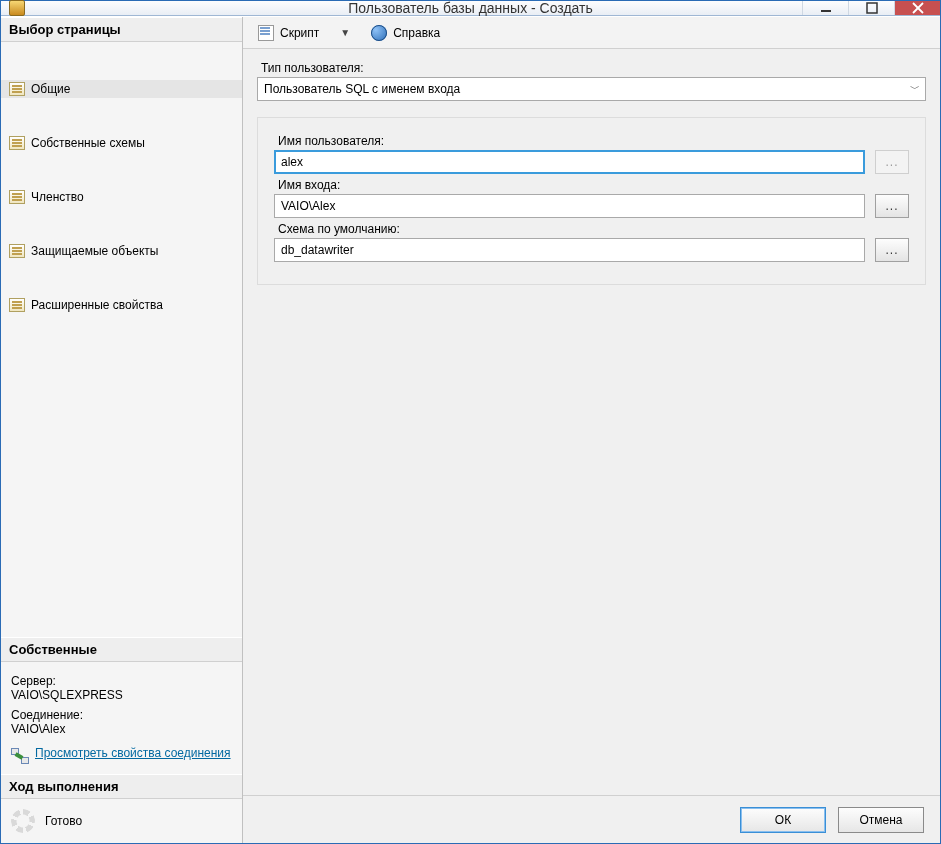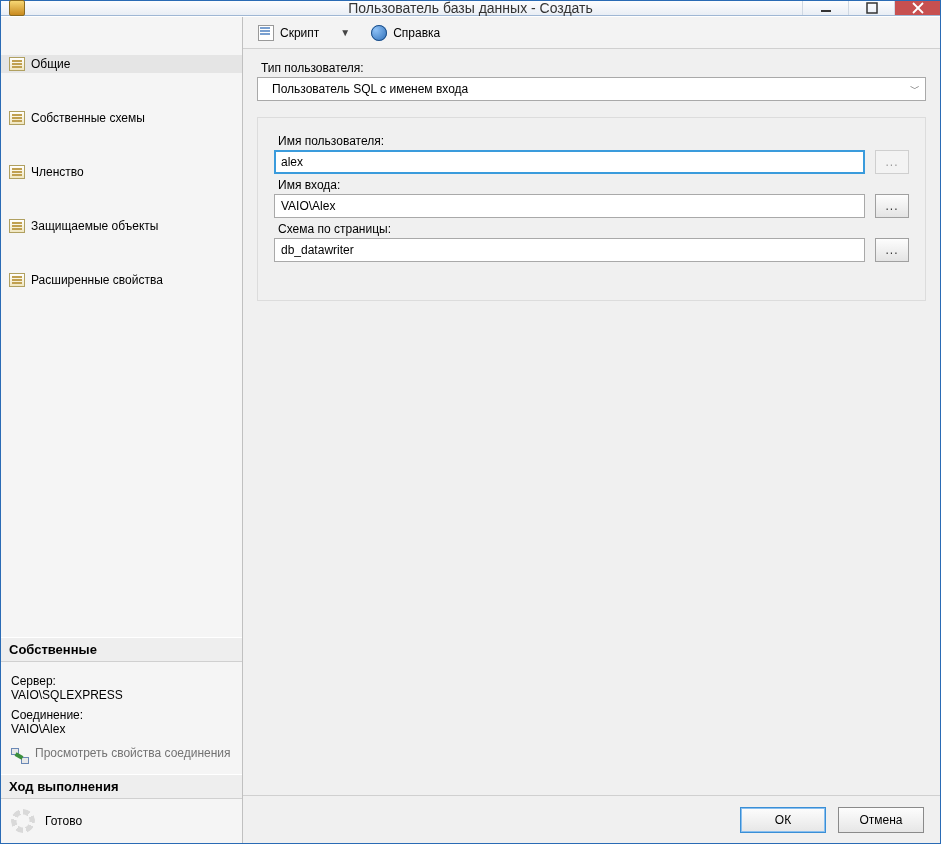--- a/index.html
+++ b/index.html
@@ -91,6 +91,7 @@
 
   <div class="body">
     <div class="sidebar">
+      <div class="side-header">Выбор страницы</div>
       <div class="side-list">
         <div class="side-item selected">
           <span class="pg-icon"></span>

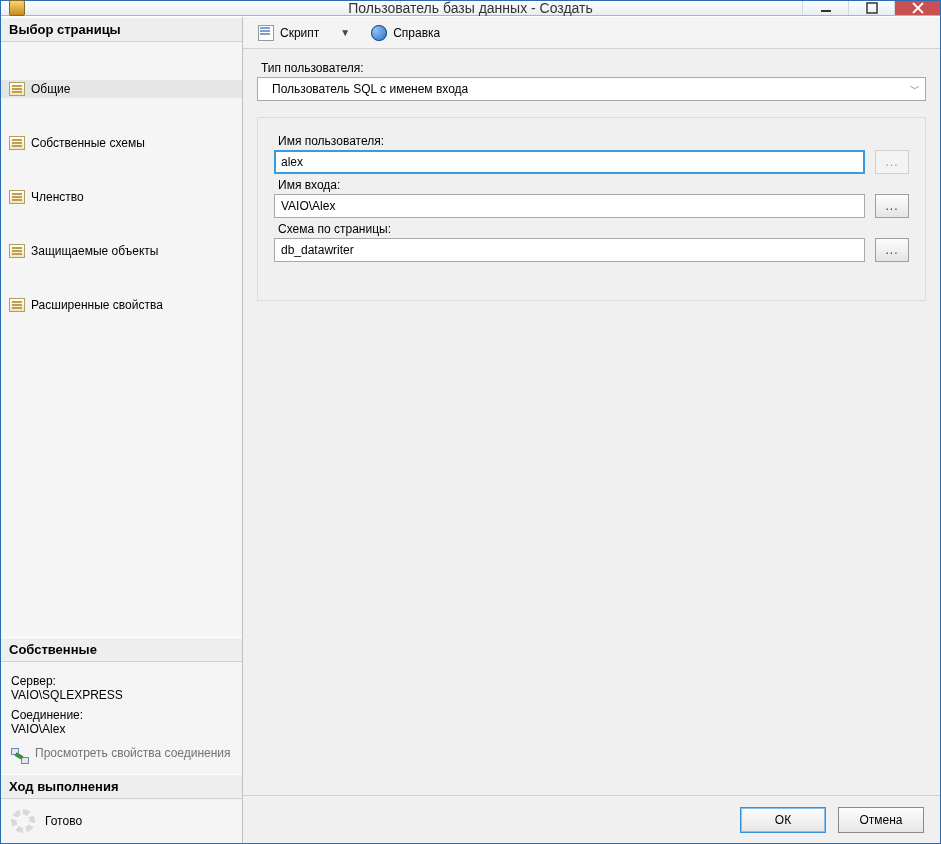--- a/index.html
+++ b/index.html
@@ -50,7 +50,7 @@
   .field-row { margin-bottom: 4px; }
   .field-label { margin: 2px 0 2px 4px; }
   .select-wrap { position: relative; }
-  .select-input { width: 100%; height: 24px; background: #fff; border: 1px solid #a9a9a9; padding: 0 24px 0 14px; display:flex; align-items:center; font-size:12px; cursor: default; }
+  .select-input { width: 100%; height: 24px; background: #fff; border: 1px solid #a9a9a9; padding: 0 24px 0 6px; display:flex; align-items:center; font-size:12px; cursor: default; }
   .select-caret { position:absolute; right:6px; top:50%; transform:translateY(-50%); font-size:10px; color:#555; pointer-events:none; }
   .group-box { border: 1px solid #dcdcdc; margin-top: 16px; padding: 14px 16px 34px 16px; background:#f0f0f0; }
   .input-row { display:flex; align-items:center; gap:10px; margin-bottom: 4px; }

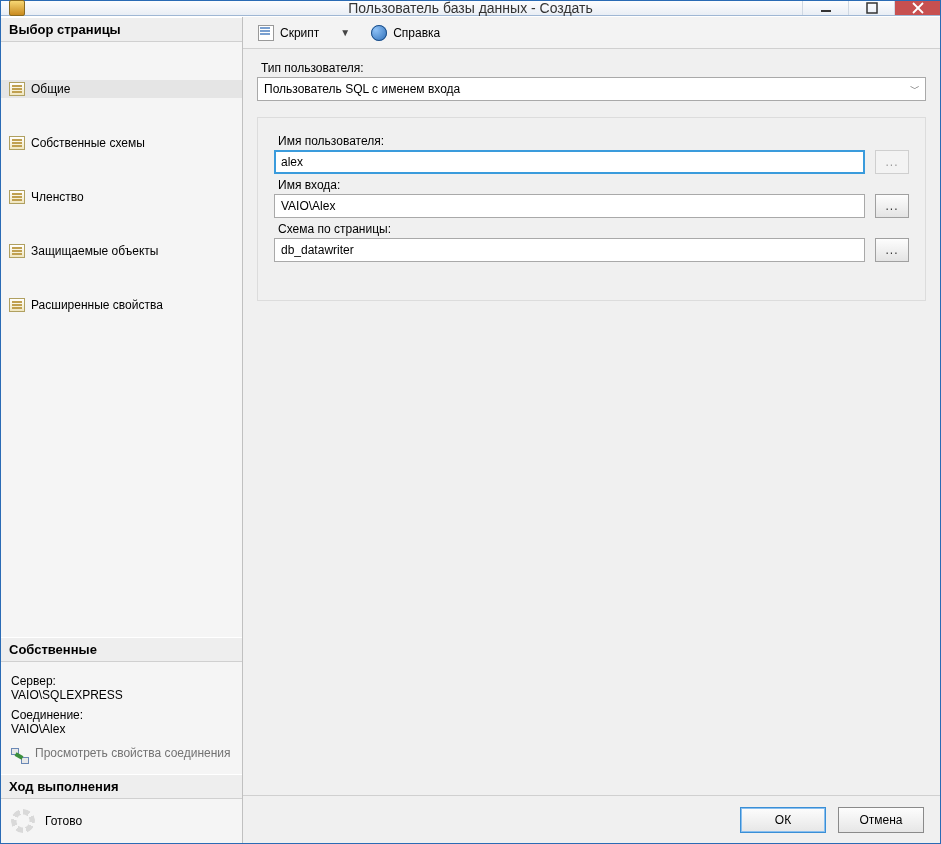--- a/index.html
+++ b/index.html
@@ -52,7 +52,7 @@
   .select-wrap { position: relative; }
   .select-input { width: 100%; height: 24px; background: #fff; border: 1px solid #a9a9a9; padding: 0 24px 0 6px; display:flex; align-items:center; font-size:12px; cursor: default; }
   .select-caret { position:absolute; right:6px; top:50%; transform:translateY(-50%); font-size:10px; color:#555; pointer-events:none; }
-  .group-box { border: 1px solid #dcdcdc; margin-top: 16px; padding: 14px 16px 34px 16px; background:#f0f0f0; }
+  .group-box { border: 1px solid #dcdcdc; margin-top: 16px; padding: 14px 16px 18px 16px; background:#f0f0f0; }
   .input-row { display:flex; align-items:center; gap:10px; margin-bottom: 4px; }
   .text-input { flex:1; height:24px; border:1px solid #a9a9a9; background:#fff; padding:0 6px; display:flex; align-items:center; font-size:12px; }
   .text-input.focused { border-color:#3a9bdc; box-shadow: 0 0 0 1px #3a9bdc inset; }

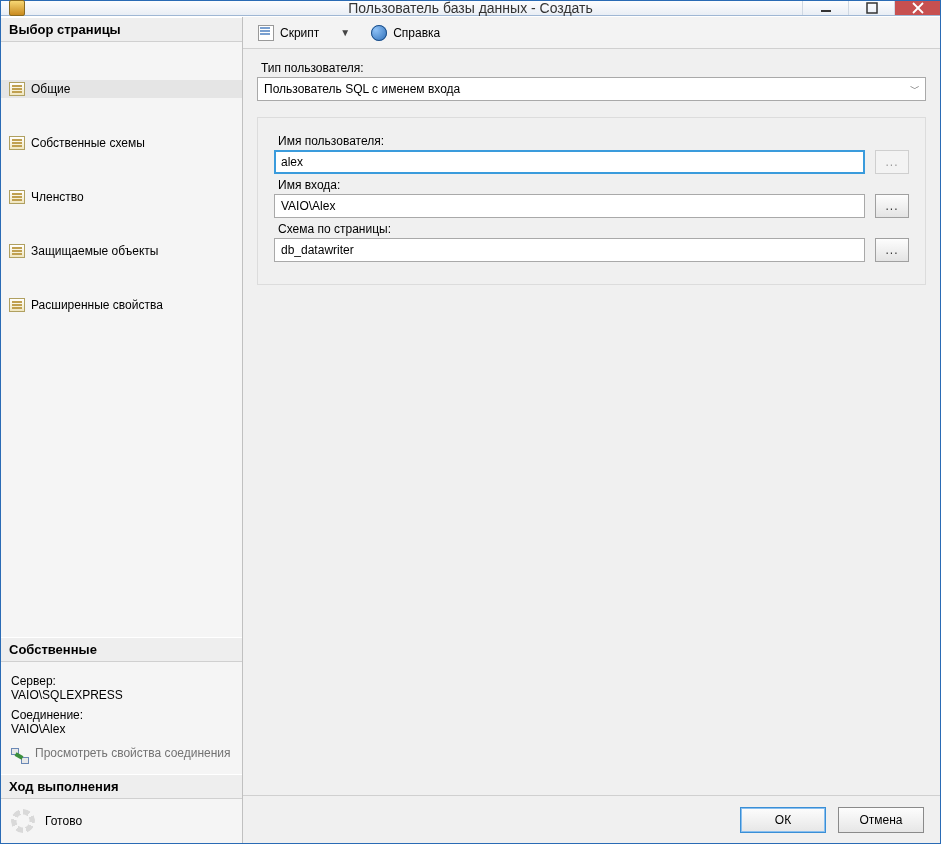--- a/index.html
+++ b/index.html
@@ -181,7 +181,7 @@
             <div class="browse-btn">...</div>
           </div>
 
-          <div class="field-label">Схема по страницы:</div>
+          <div class="field-label">Схема по умолчанию:</div>
           <div class="input-row">
             <div class="text-input">
               <span>db_datawriter</span>

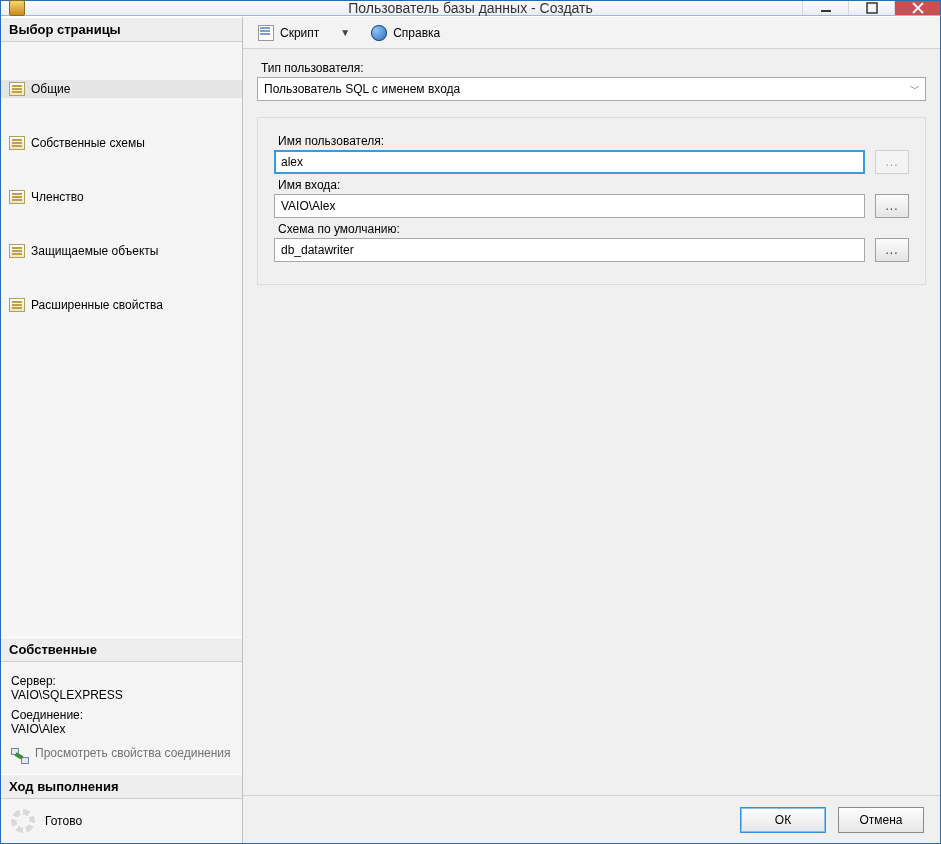--- a/index.html
+++ b/index.html
@@ -25,7 +25,7 @@
   .conn-label { margin-top: 6px; }
   .conn-value { margin-top: 0; }
   .view-link { display: flex; align-items: flex-start; gap: 6px; margin-top: 10px; }
-  .view-link a { color: #737373; cursor: pointer; }
+  .view-link a { color: #0369a1; text-decoration: underline; cursor: pointer; }
   .net-icon { width: 18px; height: 16px; position: relative; margin-top: 2px; }
   .net-icon .m1,.net-icon .m2 { position:absolute; width:8px; height:7px; background:#e8e8e8; border:1px solid #6a88b5; }
   .net-icon .m1 { left:0; top:0; }

